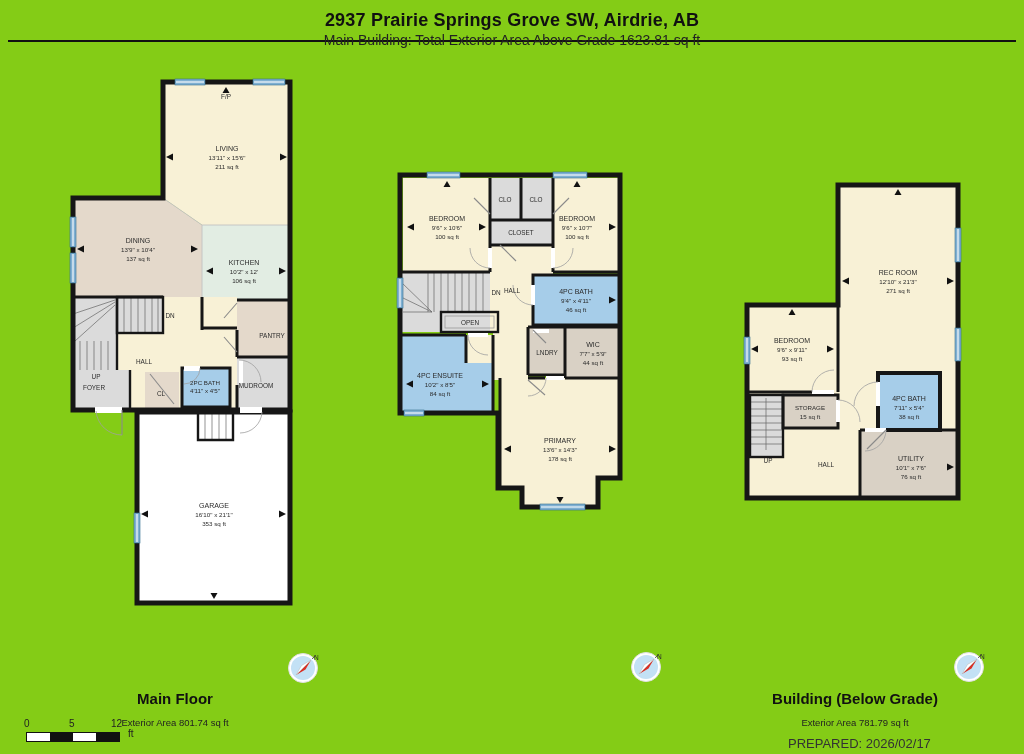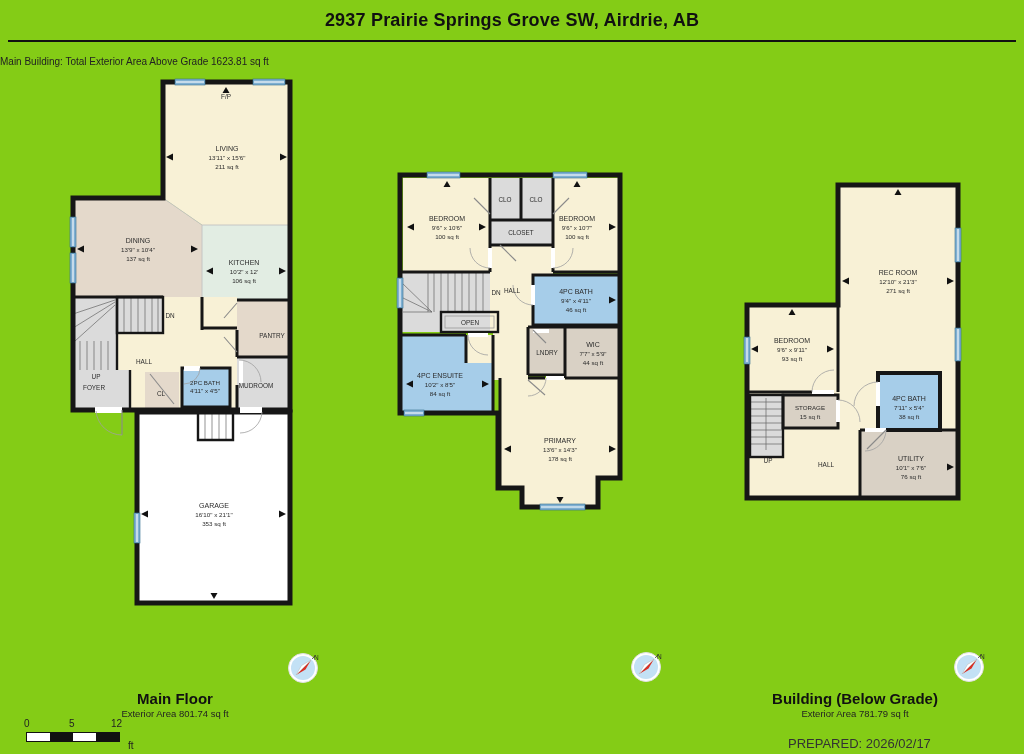--- a/index.html
+++ b/index.html
@@ -8,7 +8,7 @@
   .title{position:absolute;top:10px;left:0;width:100%;text-align:center;
          font-size:18px;font-weight:bold;letter-spacing:.2px;}
   .rule{position:absolute;top:40px;left:8px;right:8px;height:2px;background:#111;}
-  .subtitle{position:absolute;top:56px;left:0;width:100%;font-size:10px;color:#222;}
+  .subtitle{position:absolute;top:32px;left:0;width:100%;text-align:center;font-size:14px;color:#222;}
   .plan{position:absolute;}
   .floor-label{position:absolute;width:220px;text-align:center;}
   .floor-label .nm{font-size:15px;font-weight:bold;color:#111;}

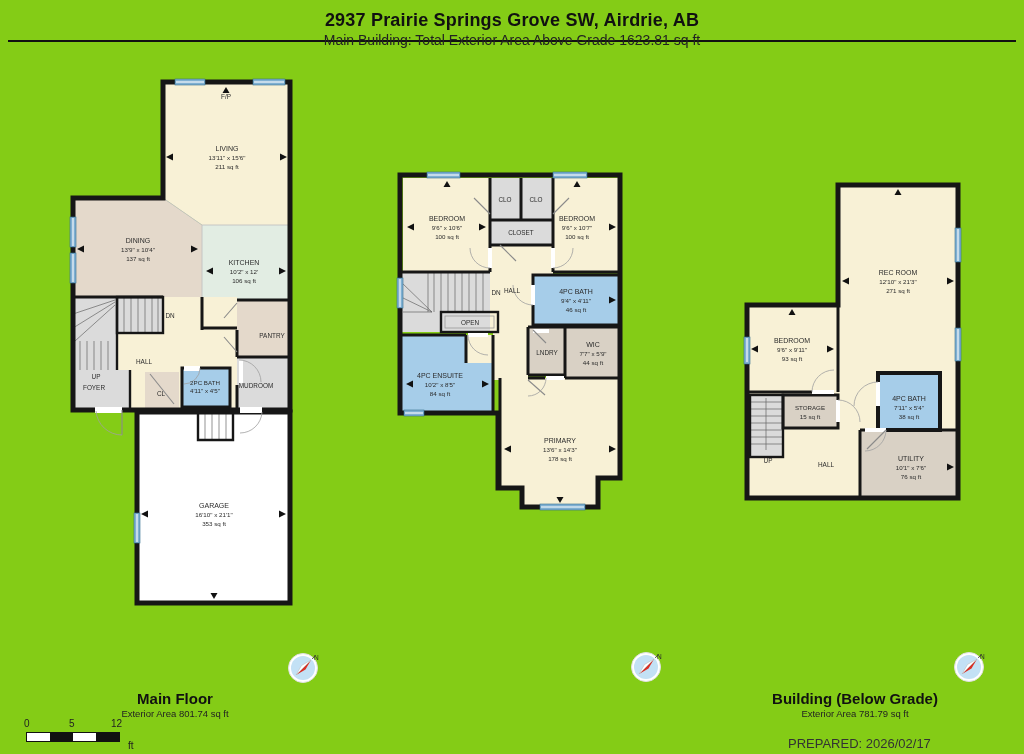--- a/index.html
+++ b/index.html
@@ -12,7 +12,7 @@
   .plan{position:absolute;}
   .floor-label{position:absolute;width:220px;text-align:center;}
   .floor-label .nm{font-size:15px;font-weight:bold;color:#111;}
-  .floor-label .ar{font-size:9.5px;color:#222;margin-top:1px;}
+  .floor-label .ar{font-size:9.5px;color:#222;margin-top:10px;}
   .compass{position:absolute;width:34px;height:34px;}
   .prepared{position:absolute;left:788px;top:736px;width:200px;text-align:left;
             font-size:13px;color:#333;}

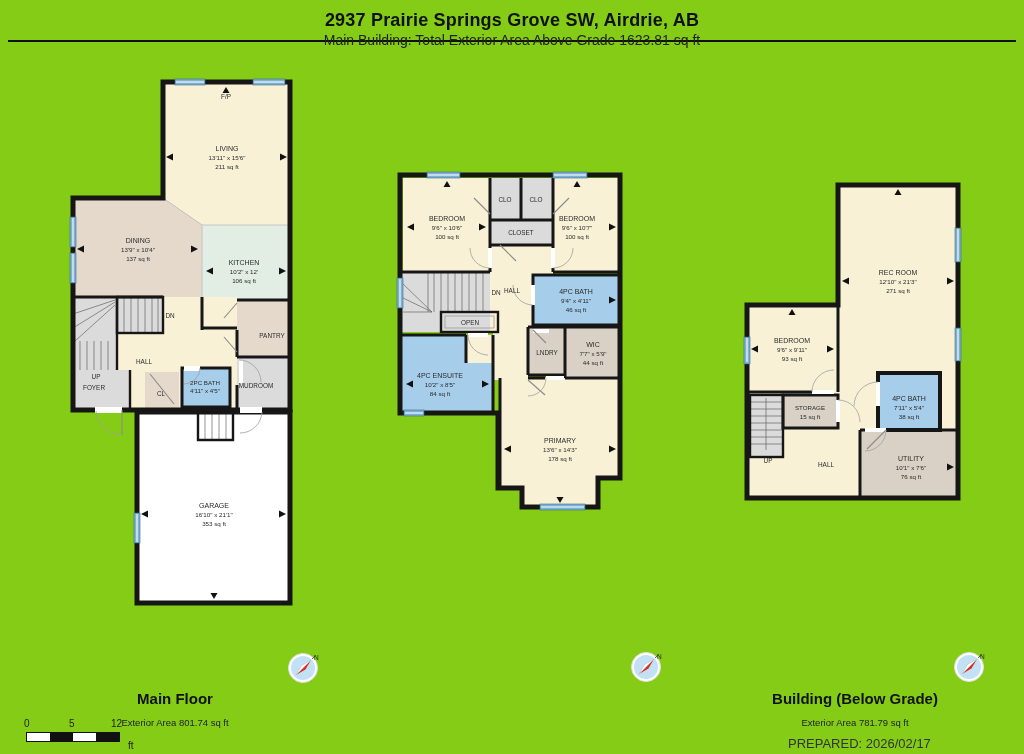--- a/index.html
+++ b/index.html
@@ -21,7 +21,7 @@
   .scalebar .bar{position:absolute;top:14px;left:0;width:92px;height:8px;border:1px solid #111;display:flex;}
   .scalebar .bar span{flex:1;}
   .scalebar .seg-b{background:#111;} .scalebar .seg-w{background:#fff;}
-  .scalebar .unit{position:absolute;left:102px;top:22px;text-align:center;}
+  .scalebar .unit{position:absolute;left:102px;top:10px;text-align:center;}
   
   svg text{font-family:"Liberation Sans", sans-serif;fill:#2b2b2b;}
   .rn{font-size:7px;text-anchor:middle;}

